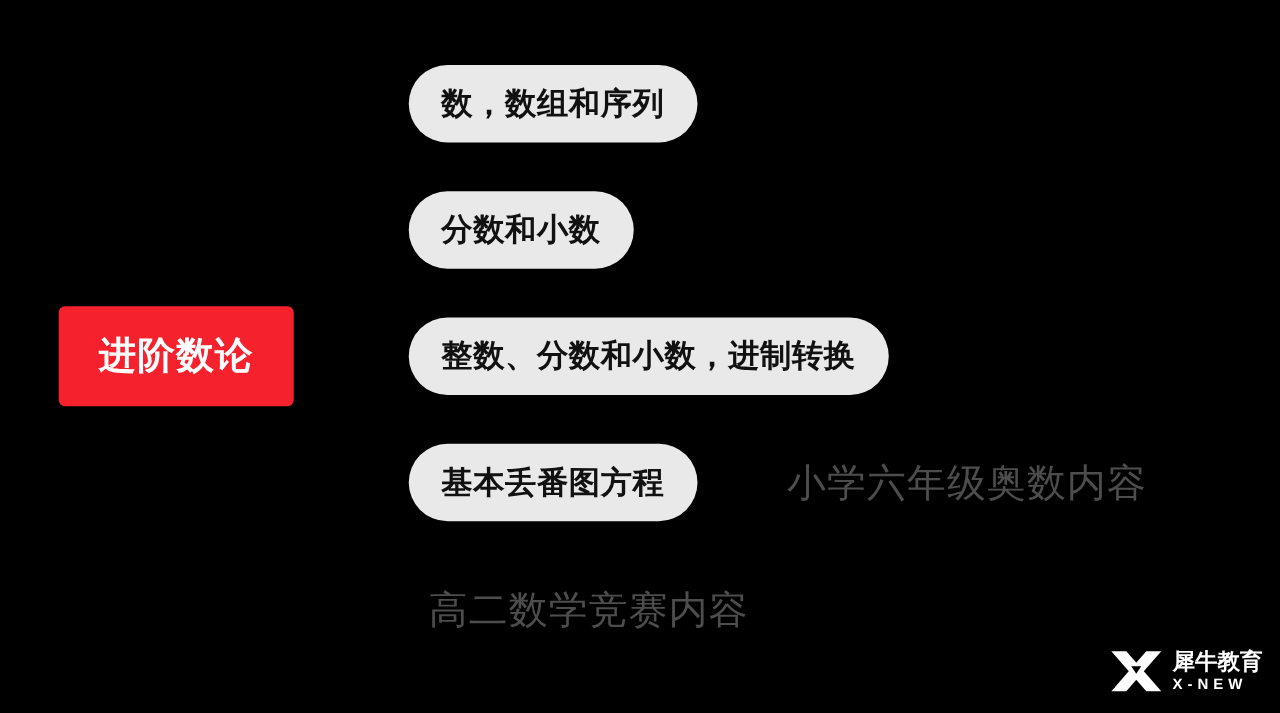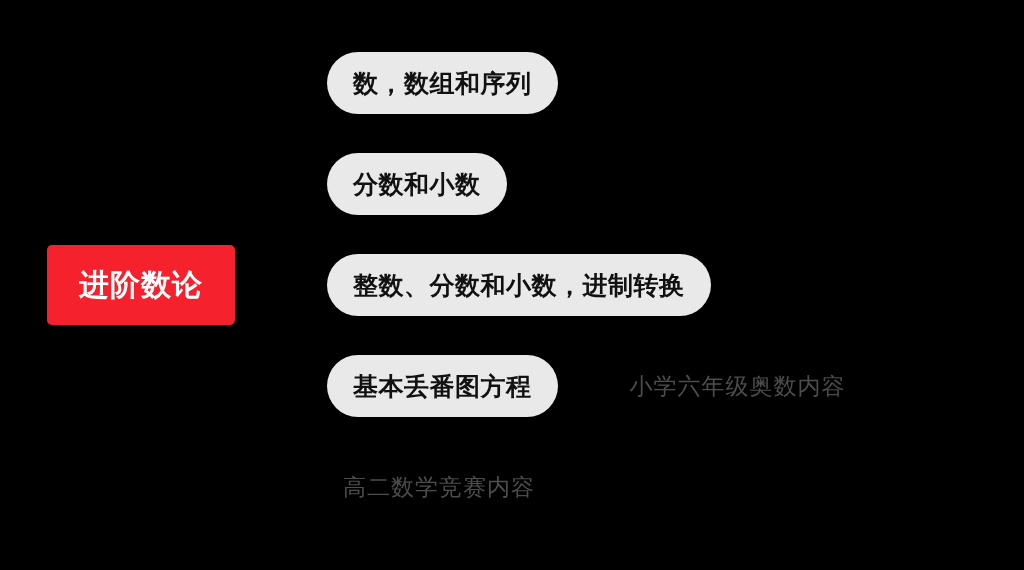--- a/index.html
+++ b/index.html
@@ -83,7 +83,7 @@
 
   .note {
     color: #4d4d4d;
-    font-size: 23px;
+    font-size: 31px;
     font-weight: normal;
     line-height: 1;
     white-space: nowrap;

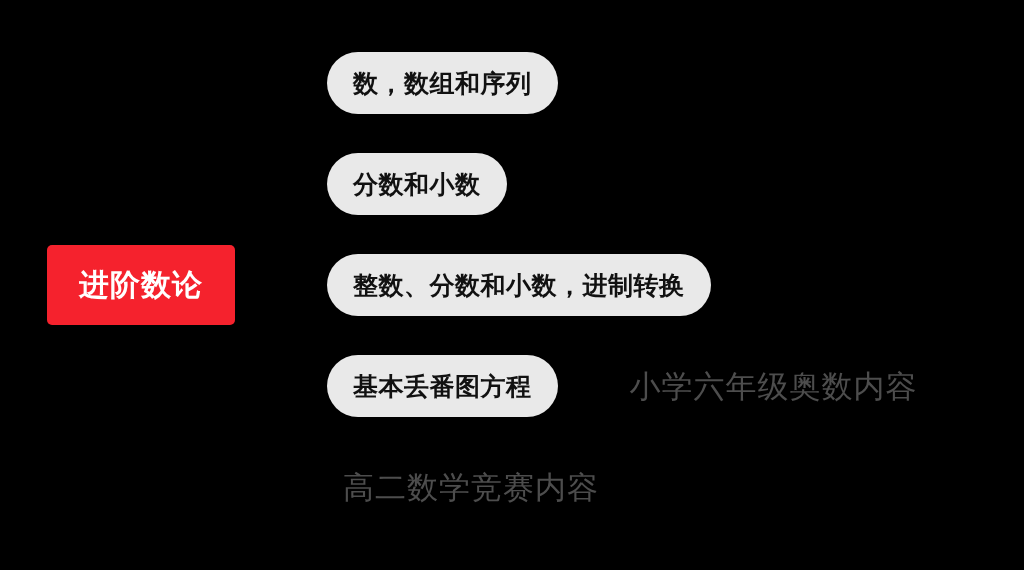--- a/index.html
+++ b/index.html
@@ -172,6 +172,18 @@
 
   </div>
 
+  <div class="watermark">
+    <svg class="wm-mark" viewBox="0 0 44 40">
+      <polygon points="2,4 14,4 42,36 30,36" fill="#ffffff"></polygon>
+      <polygon points="42,4 30,4 2,36 14,36" fill="#ffffff"></polygon>
+      <polygon points="18,16 26,16 22,22" fill="#000000"></polygon>
+      <polygon points="0,20 8,28 4,34" fill="#000000"></polygon>
+    </svg>
+    <div class="wm-text">
+      <span class="wm-cn">犀牛教育</span>
+      <span class="wm-en">X-NEW</span>
+    </div>
+  </div>
 
 </div>
 

